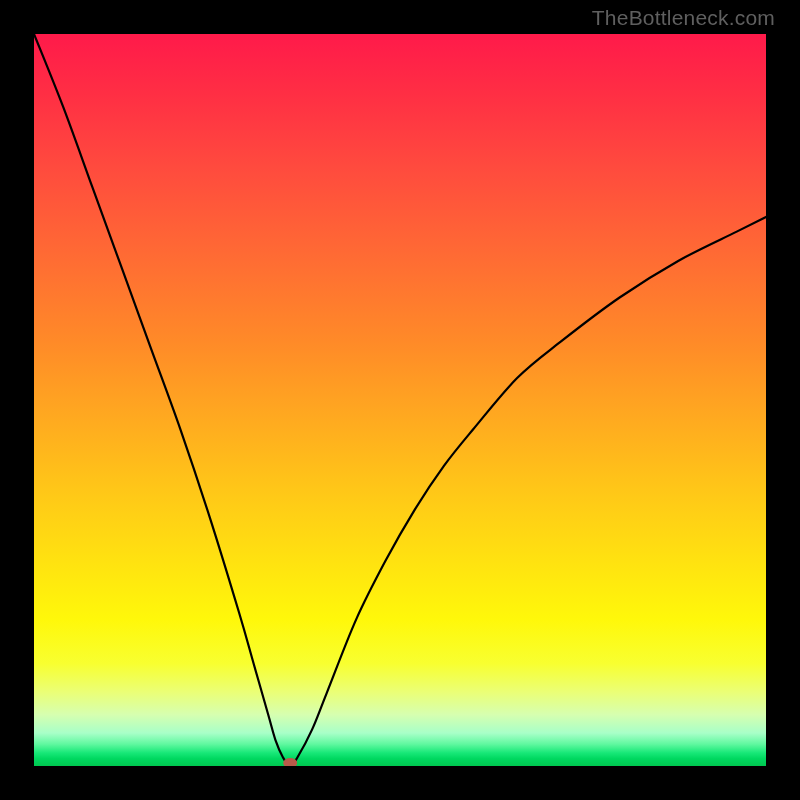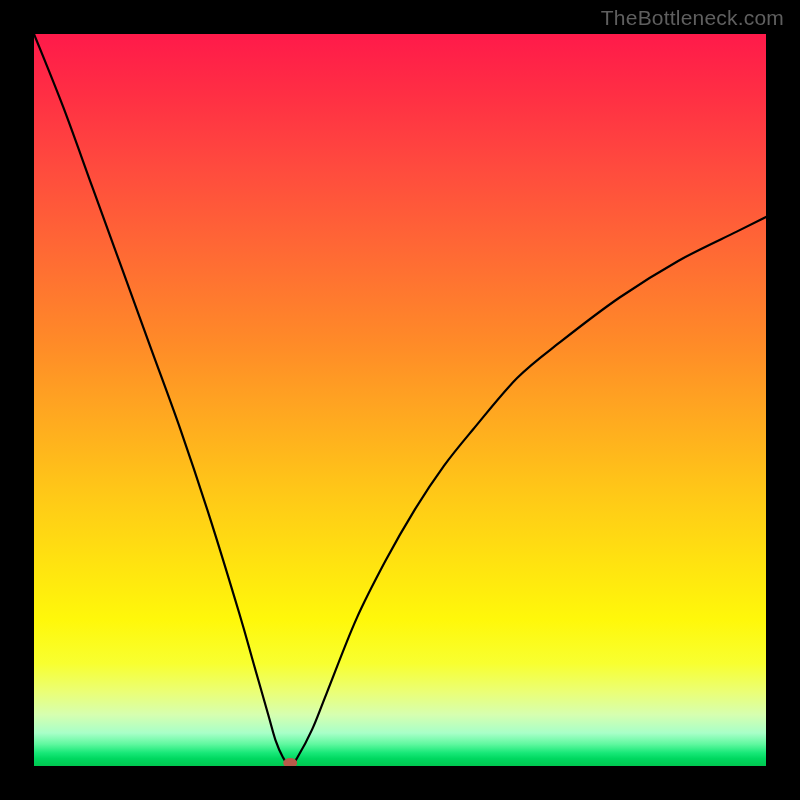--- a/index.html
+++ b/index.html
@@ -39,7 +39,7 @@
   .watermark {
     position: absolute;
     top: 6px;
-    right: 16px;
+    right: 25px;
     font-family: Arial, Helvetica, sans-serif;
     font-size: 21px;
     color: #5f5f5f;

